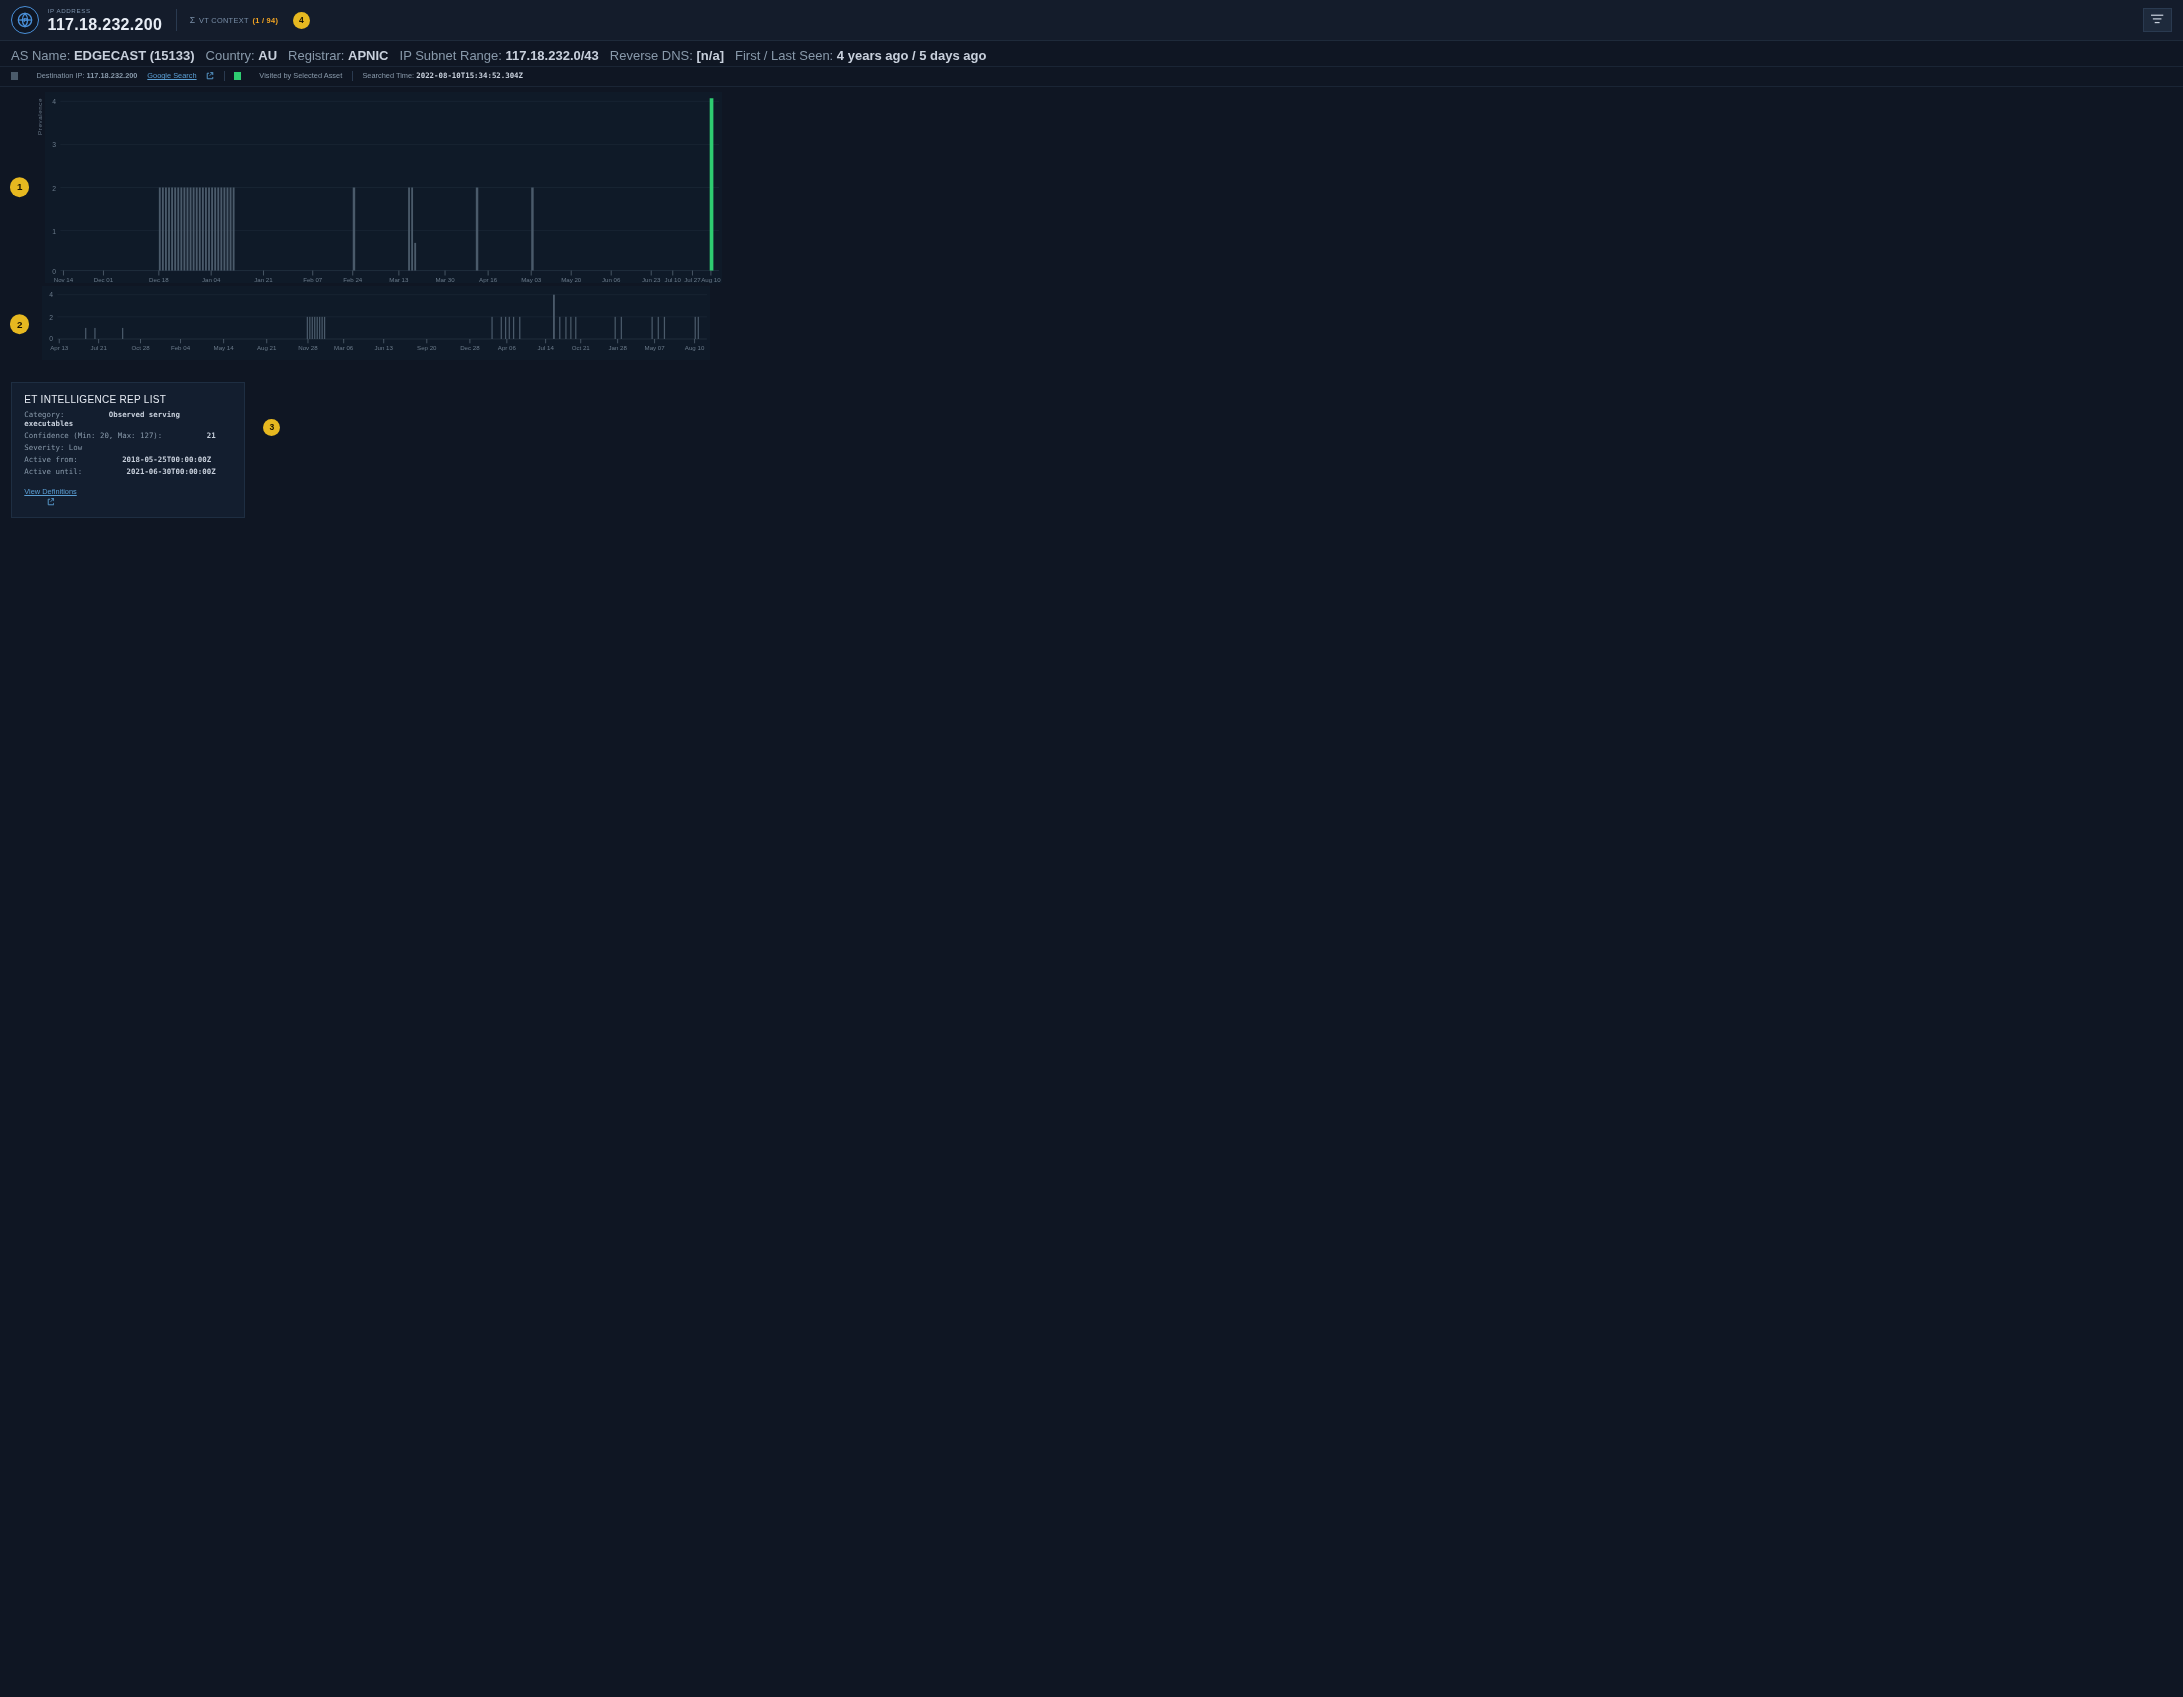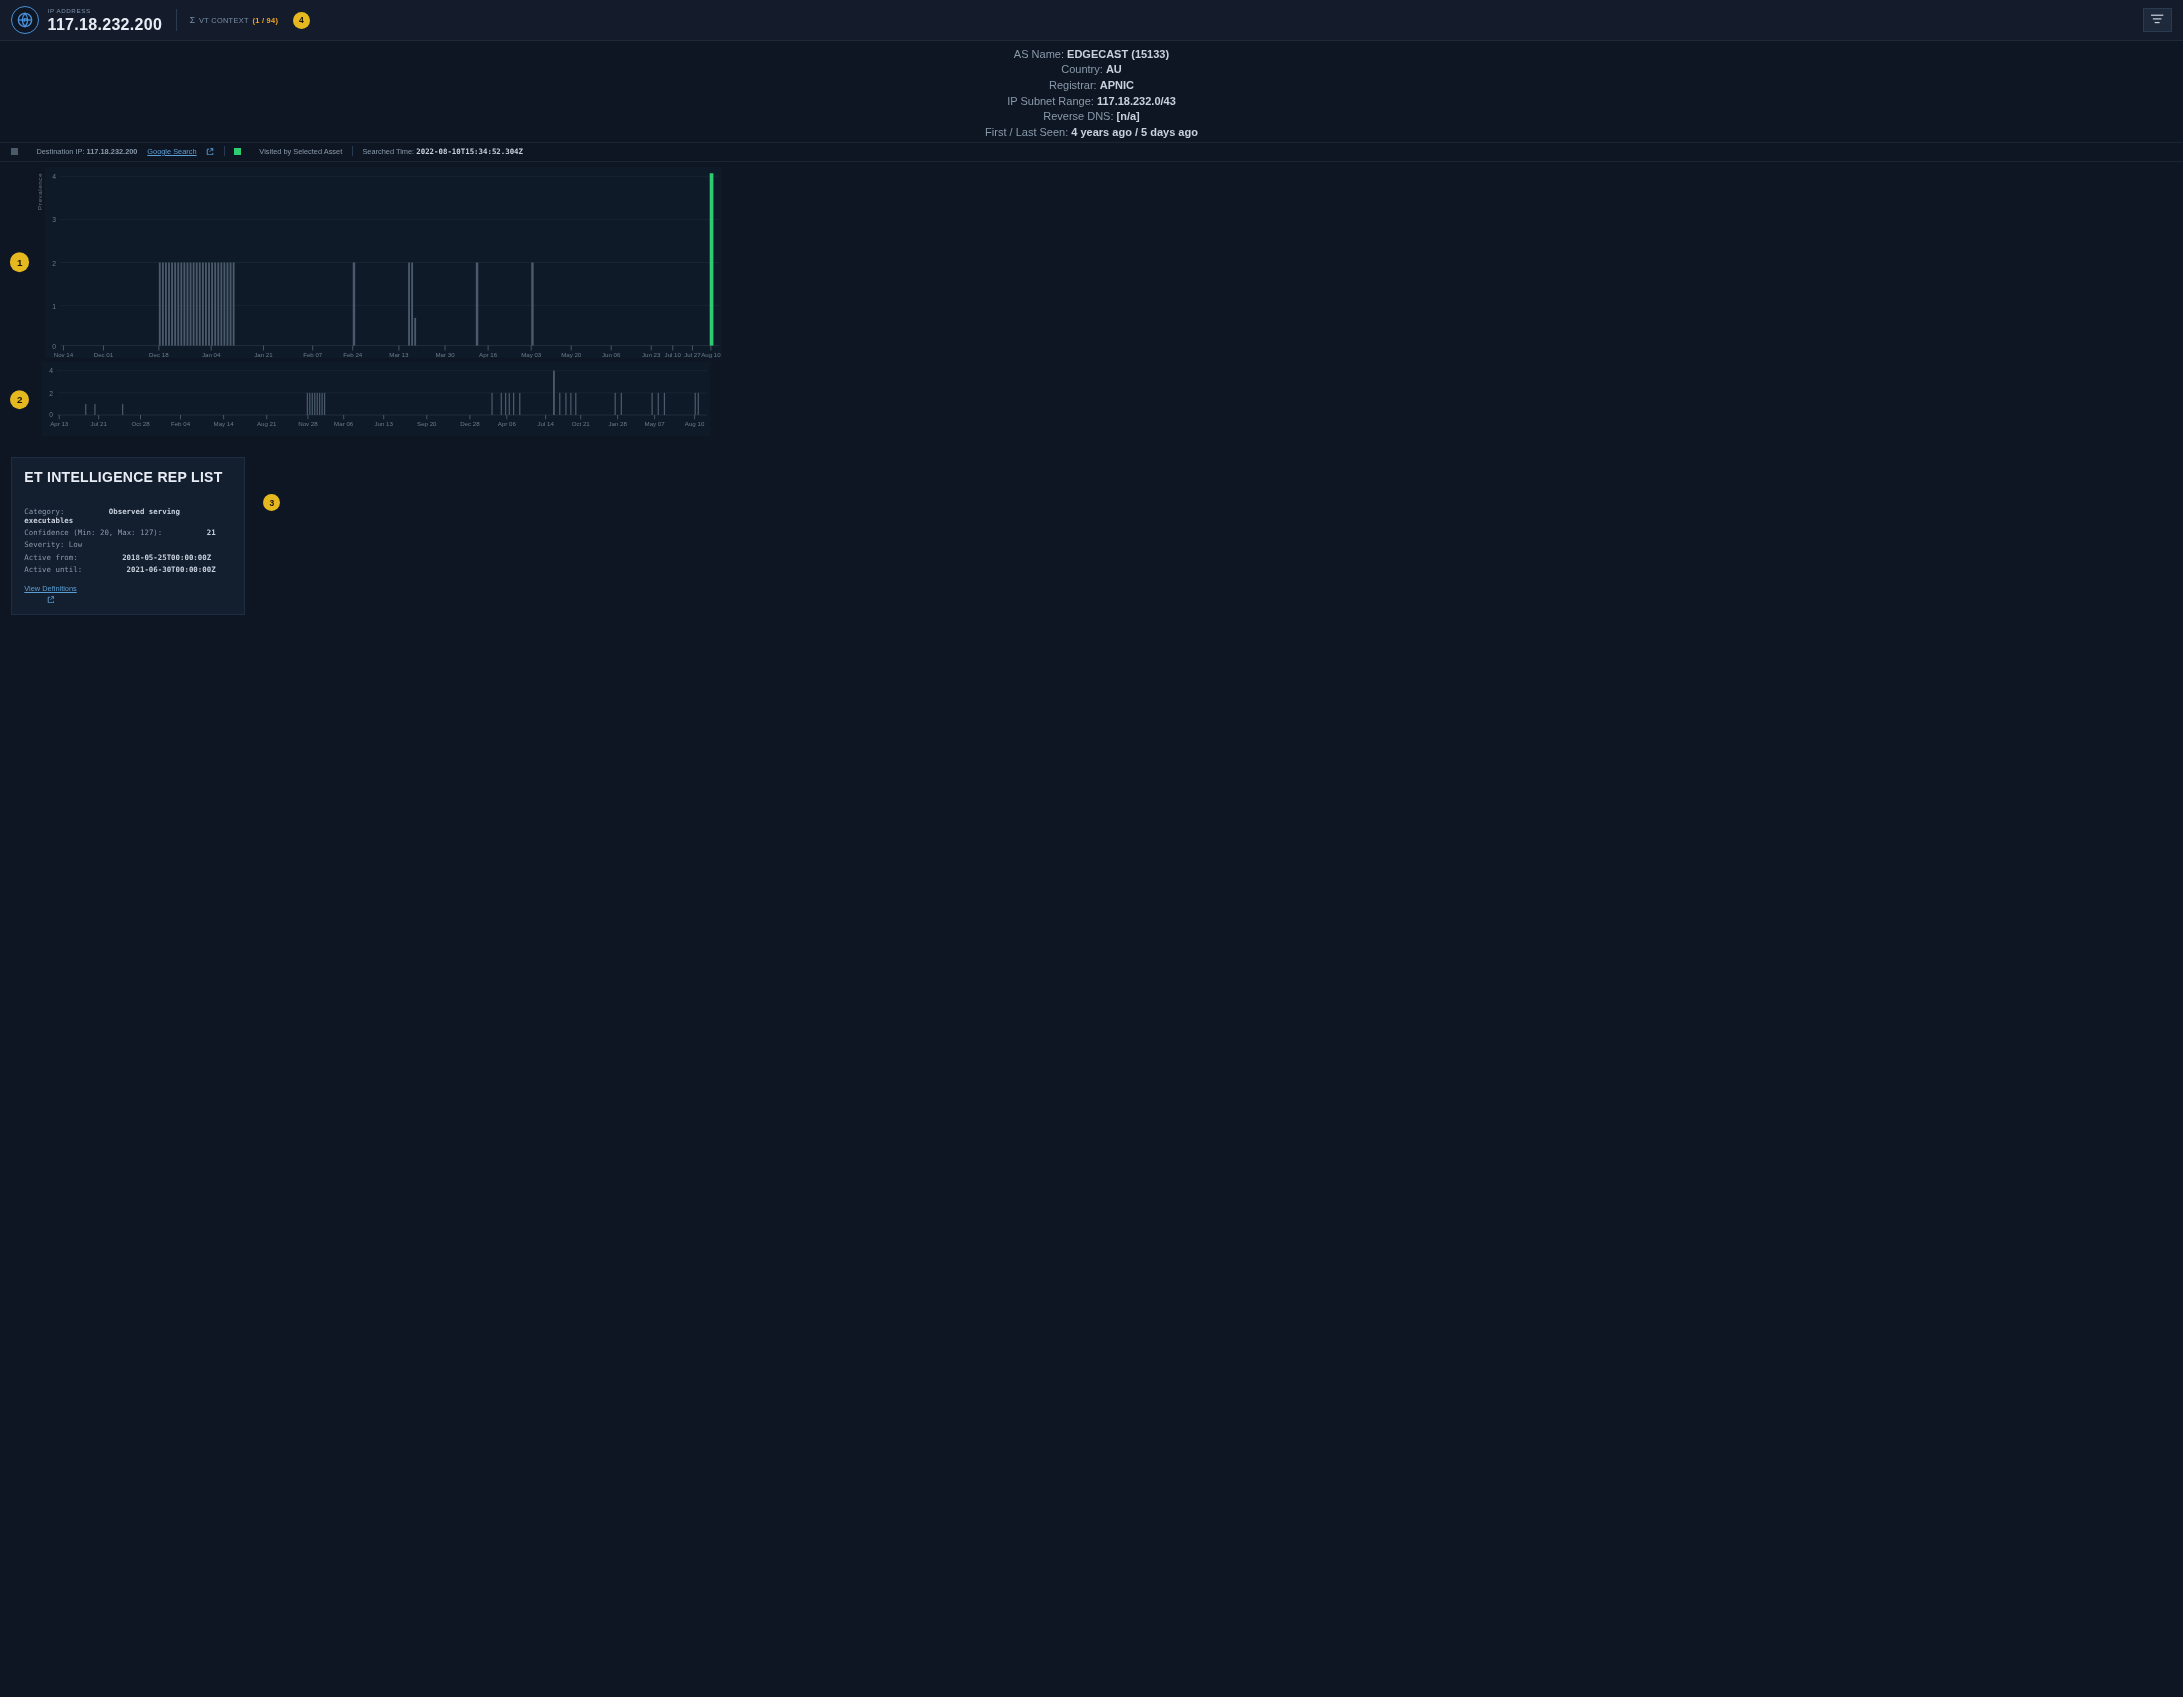--- a/index.html
+++ b/index.html
@@ -87,14 +87,13 @@
     
     .metadata-bar {
       padding: 6.2px 11px 3.7px;
-      font-size: 11px;
+      font-size: 13px;
       color: #8899aa;
       display: flex;
       flex-wrap: wrap;
       gap: 3.7px 11px;
       align-items: center;
       border-bottom: 0.6px solid #1a2535;
-      flex-direction: column;
     }
     .metadata-bar strong { color: #c8d0dc; }
     .meta-link { color: #5b9fd4; text-decoration: underline; cursor: pointer; }

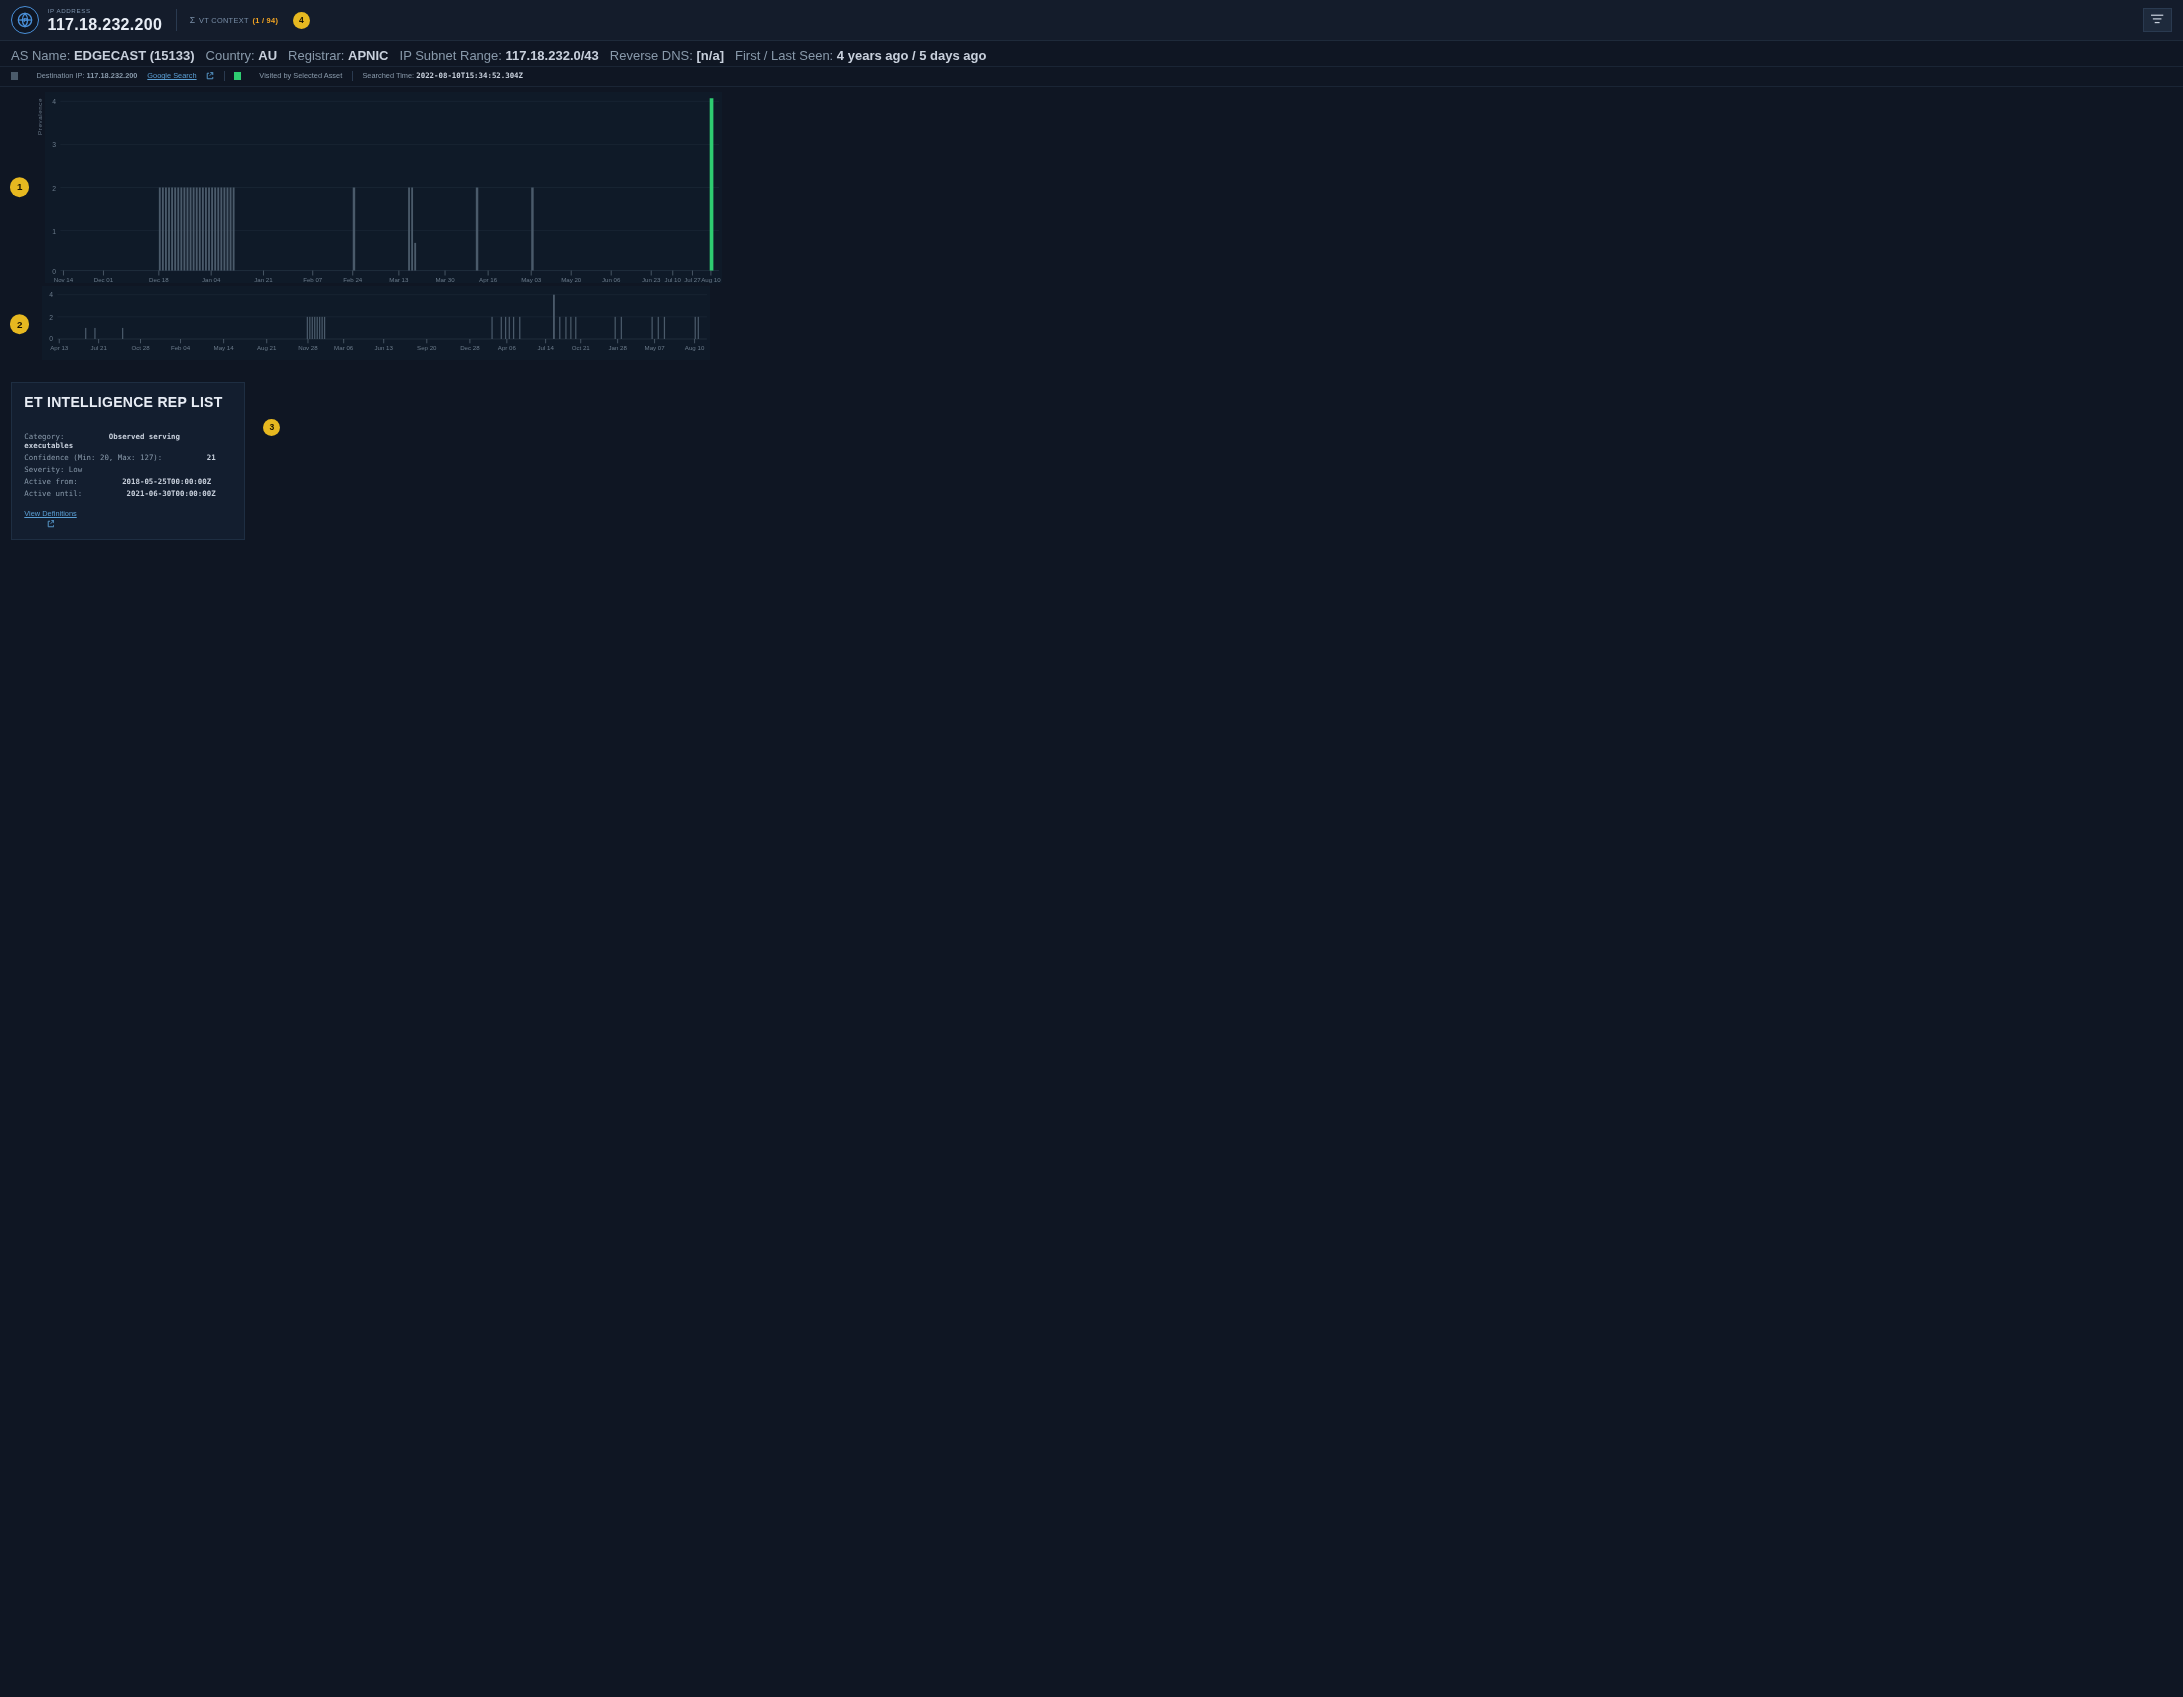--- a/index.html
+++ b/index.html
@@ -145,10 +145,10 @@
       max-width: 234px;
     }
     .intel-card-title {
-      font-size: 14px;
-      font-weight: 700;
+      font-size: 10px;
+      font-weight: 400;
       color: #e8edf5;
-      margin-bottom: 22px;
+      margin-bottom: 5px;
       letter-spacing: 0.3px;
     }
     .intel-row {

